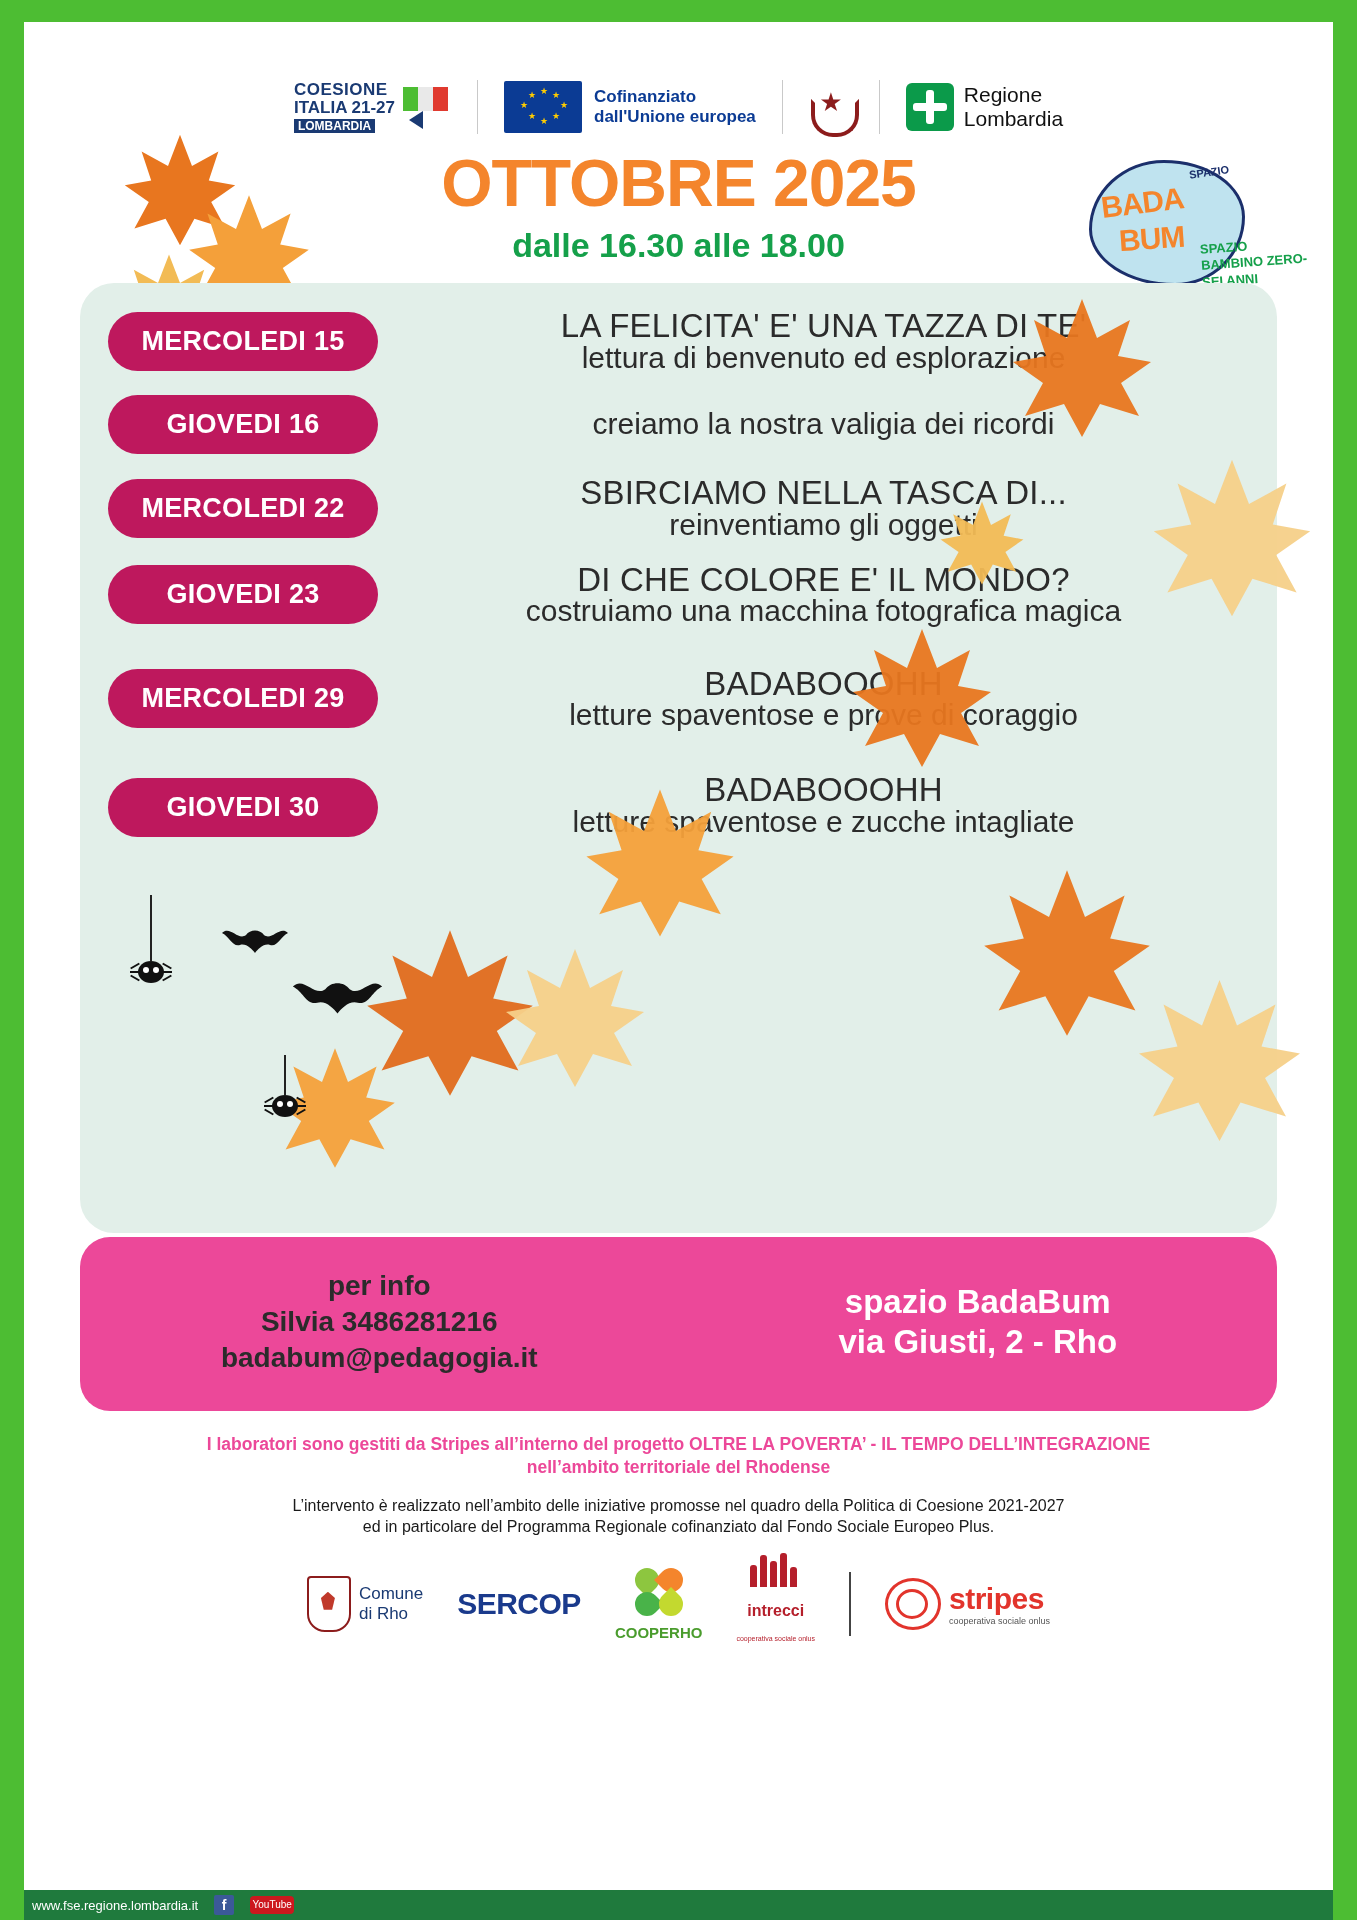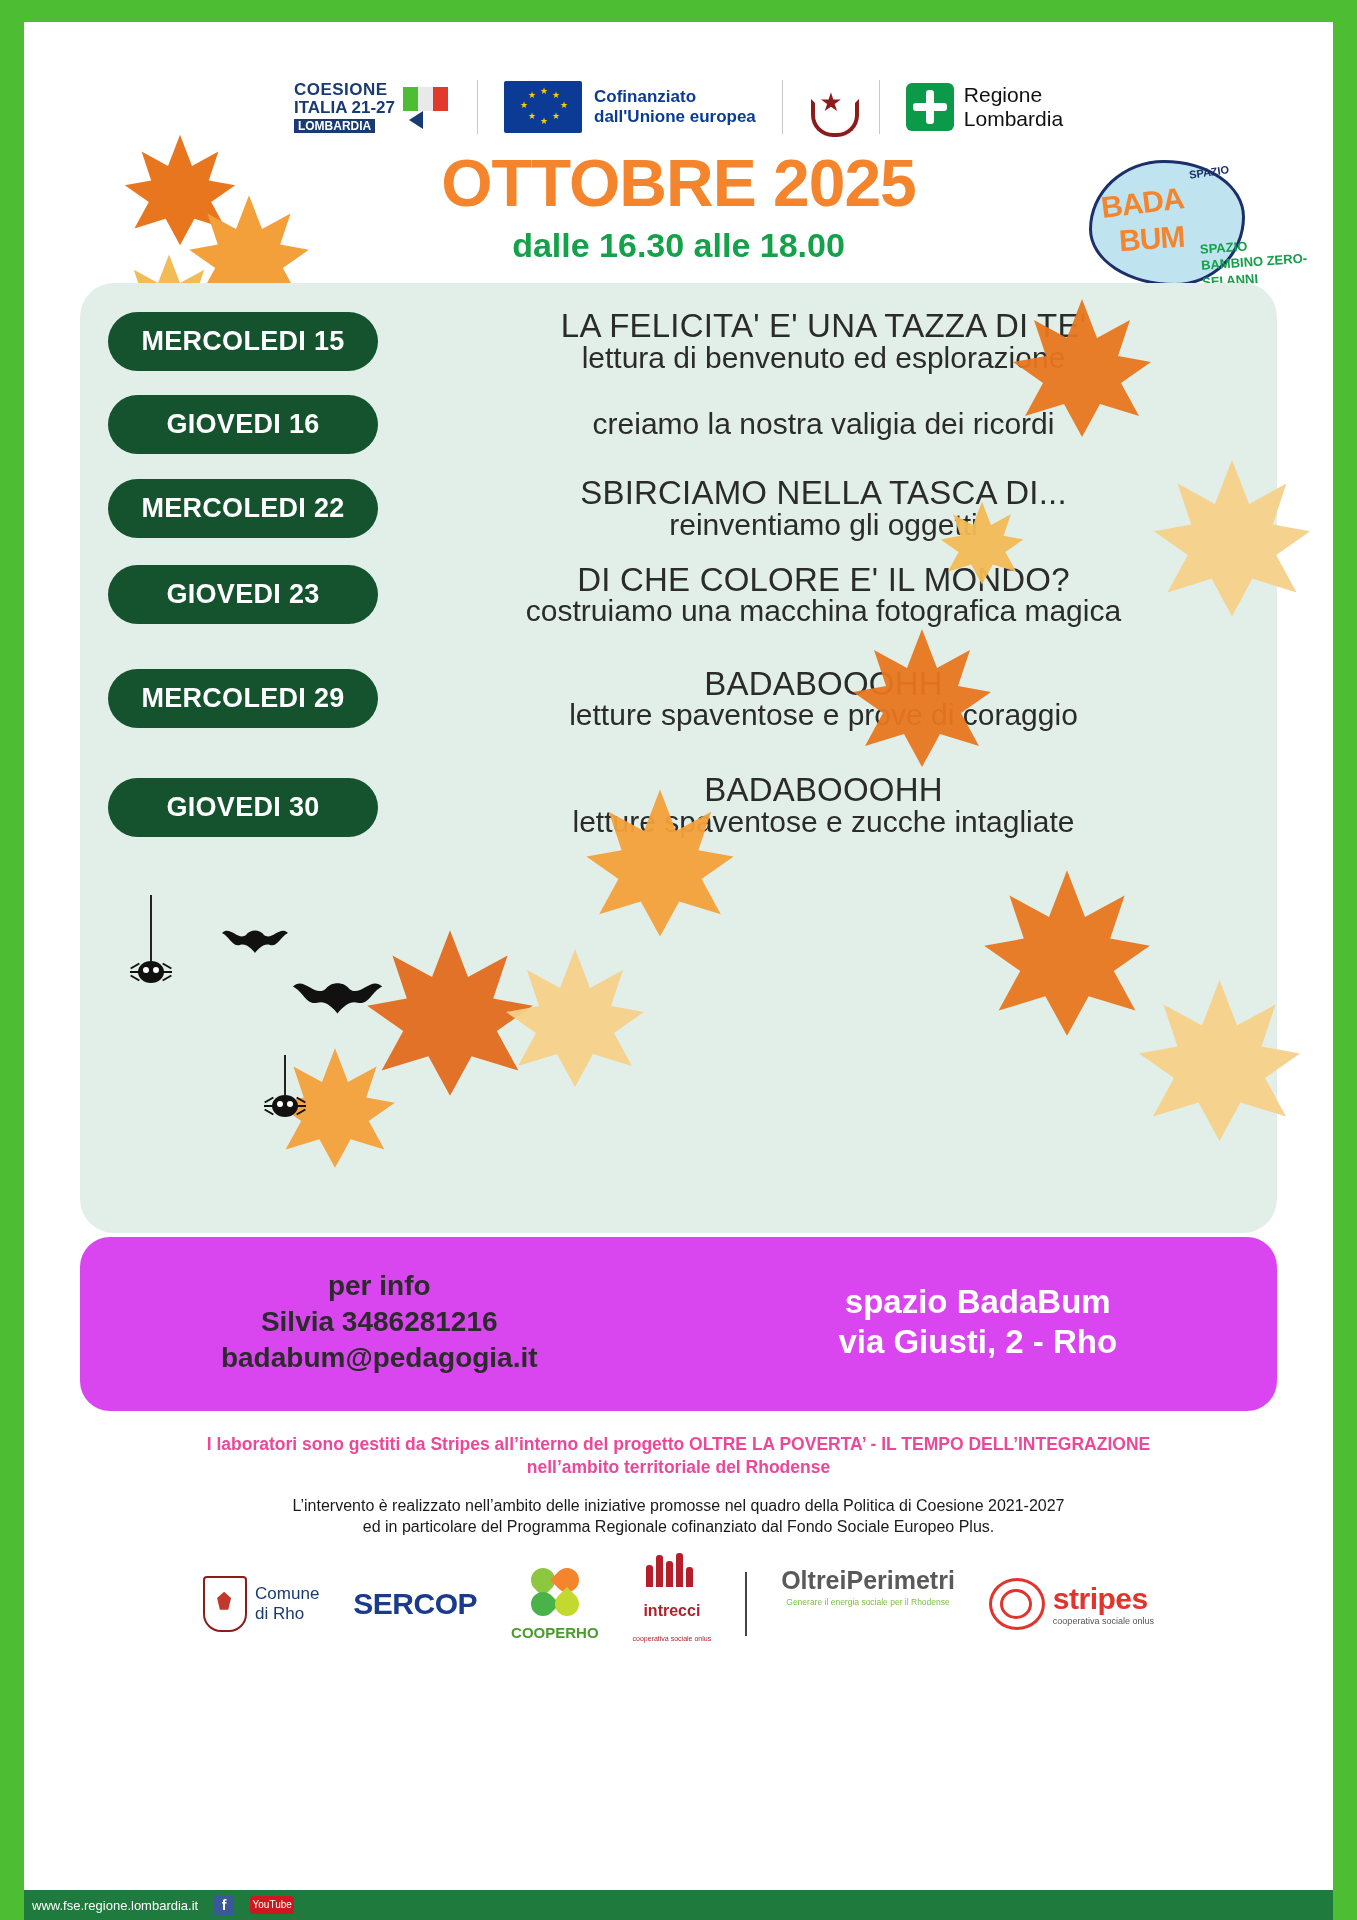--- a/index.html
+++ b/index.html
@@ -213,7 +213,7 @@
   .pill {
     flex: 0 0 270px;
     margin-left: 28px;
-    background: #14532d;
+    background: #be185d;
     border-radius: 40px;
     color: #ffffff;
     font-size: 27px;

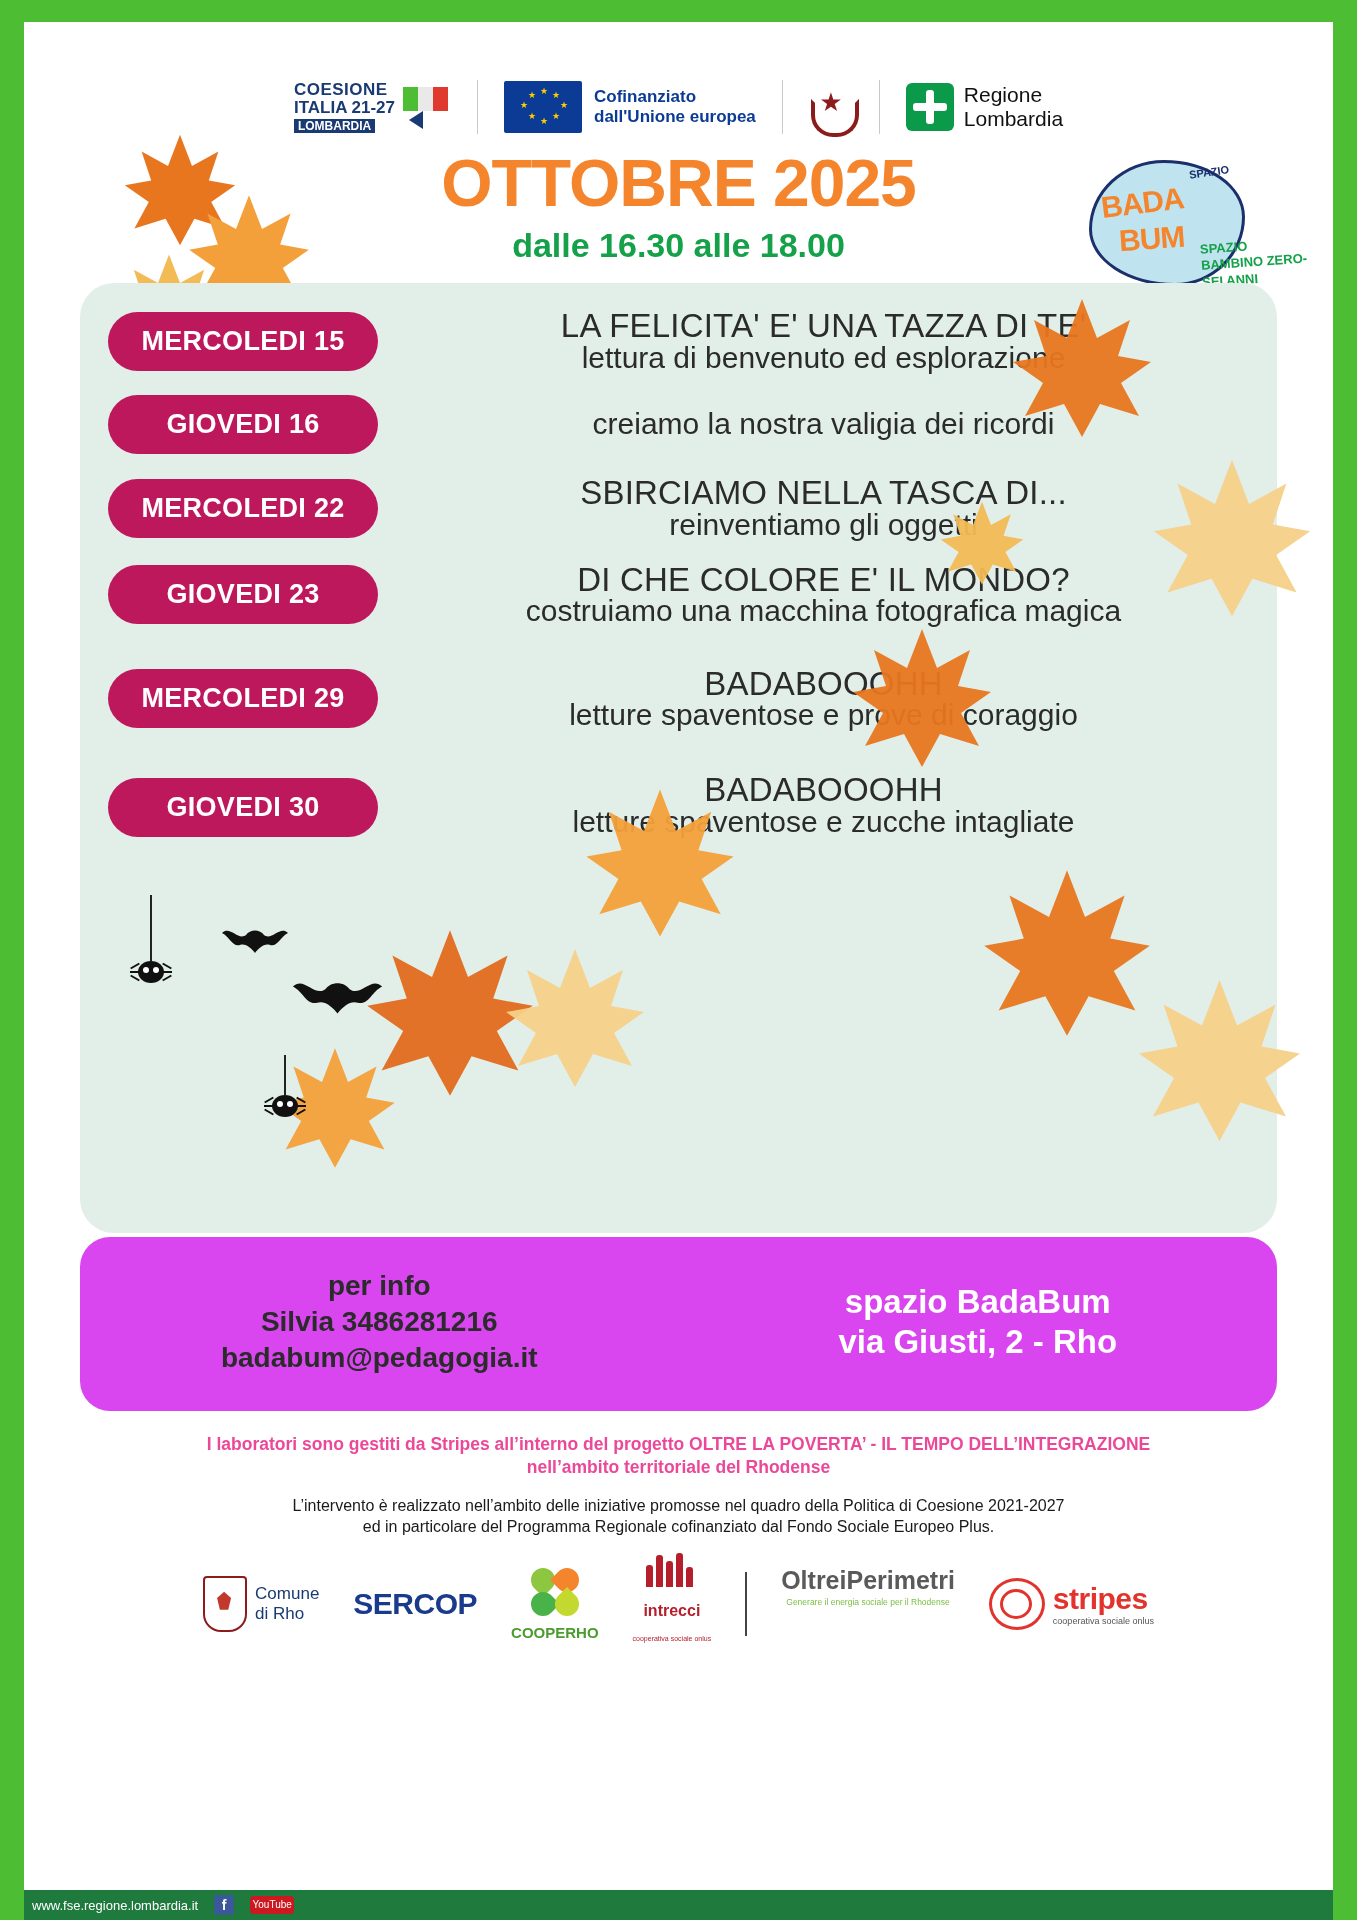--- a/index.html
+++ b/index.html
@@ -242,7 +242,7 @@
   .infoband {
     position: relative;
     margin: 4px 56px 0 56px;
-    background: #d946ef;
+    background: #ec4899;
     border-radius: 30px;
     display: flex;
     align-items: center;

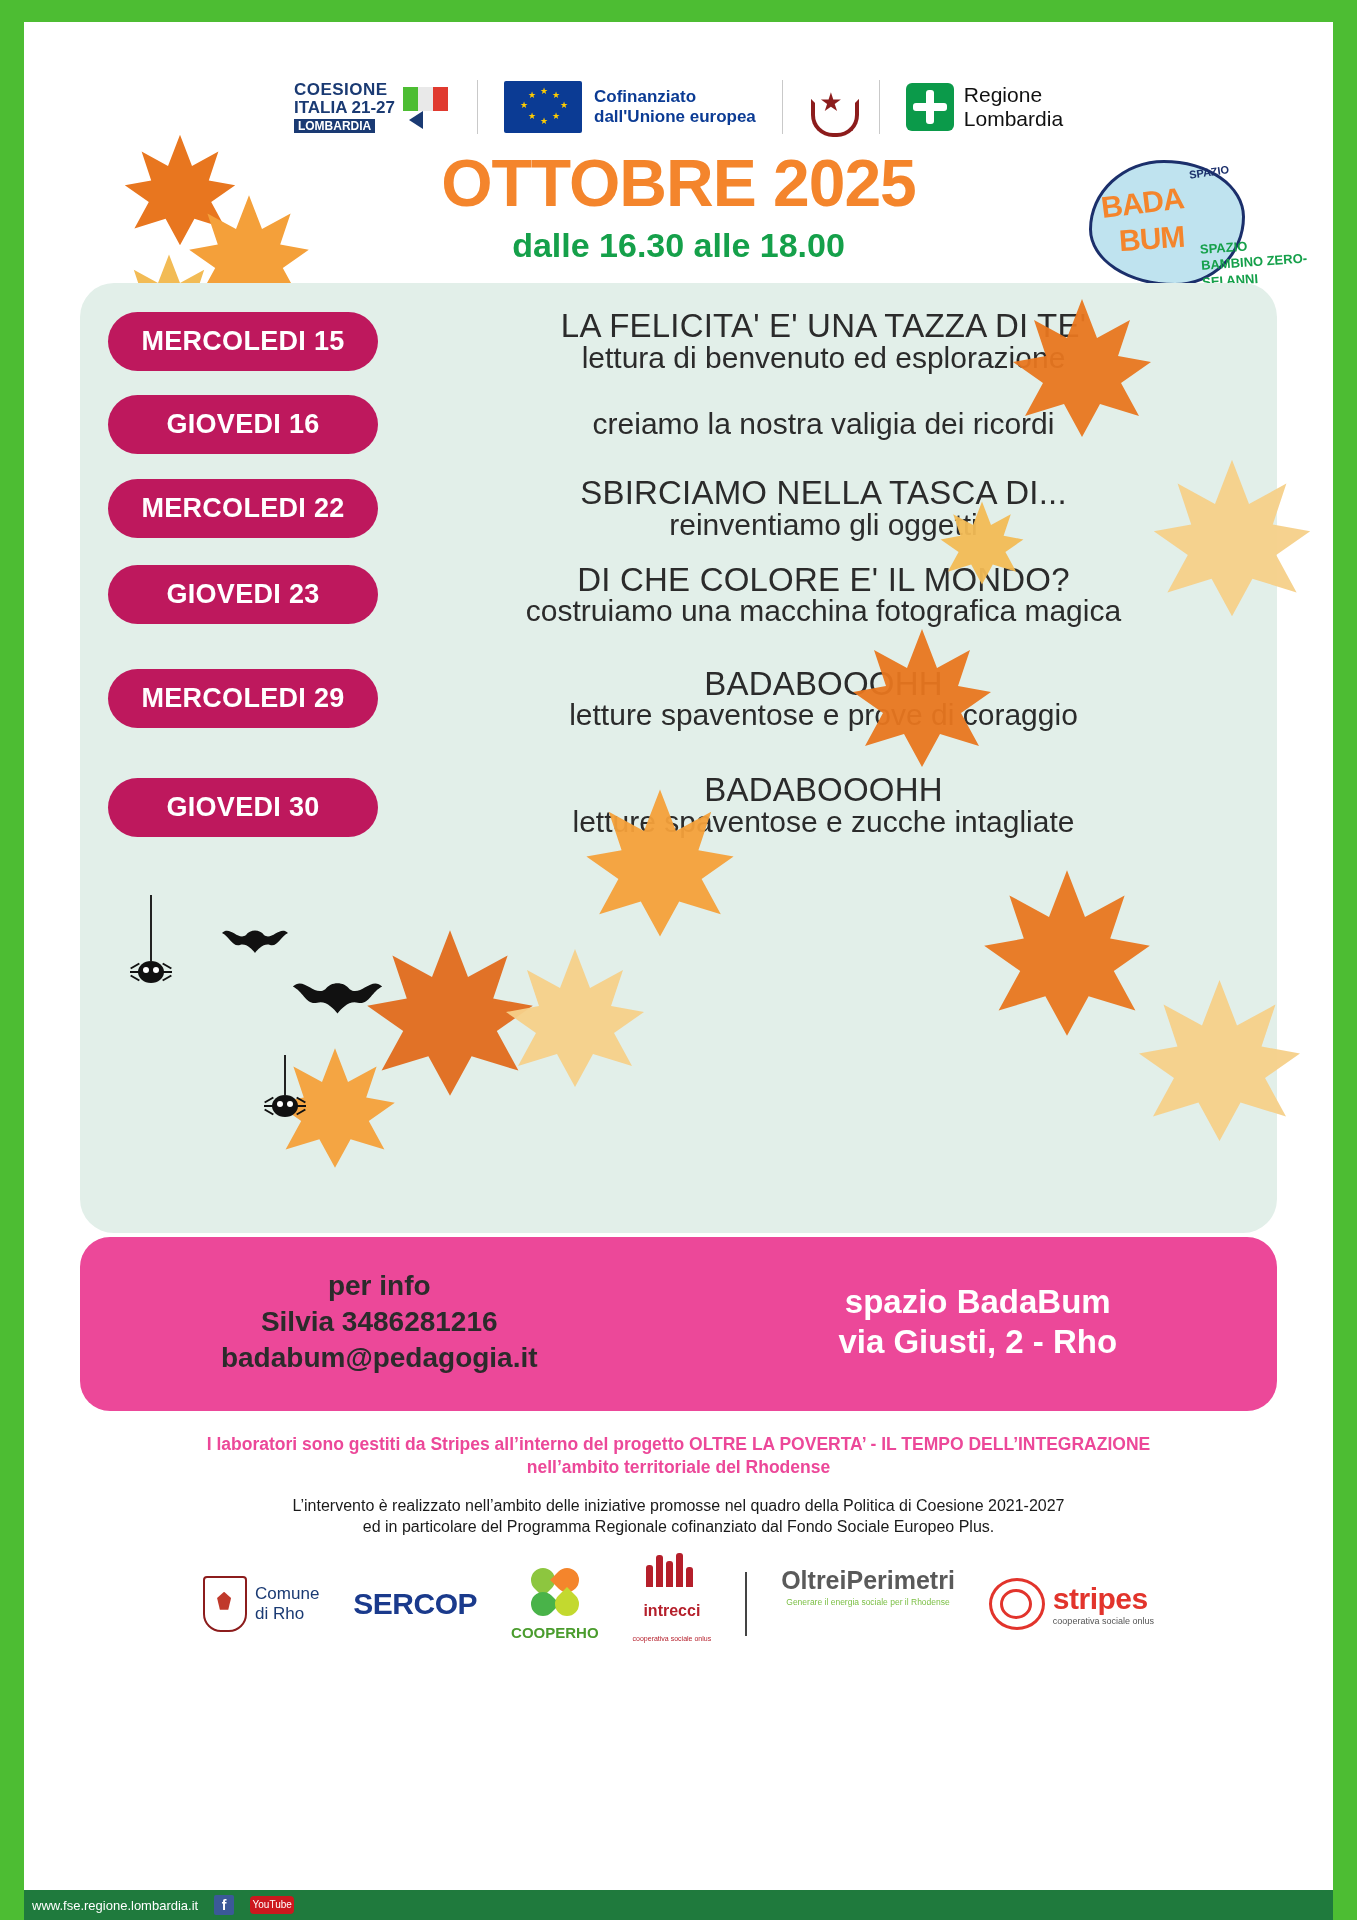--- a/index.html
+++ b/index.html
@@ -691,10 +691,6 @@
 
       <div class="vbar"></div>
 
-      <div class="partner" style="flex-direction:column;gap:2px;">
-        <div class="op-text">OltreiPerimetri</div>
-        <div class="op-sub">Generare il energia sociale per il Rhodense</div>
-      </div>
 
       <div class="partner">
         <div class="stripes-mark"></div>

